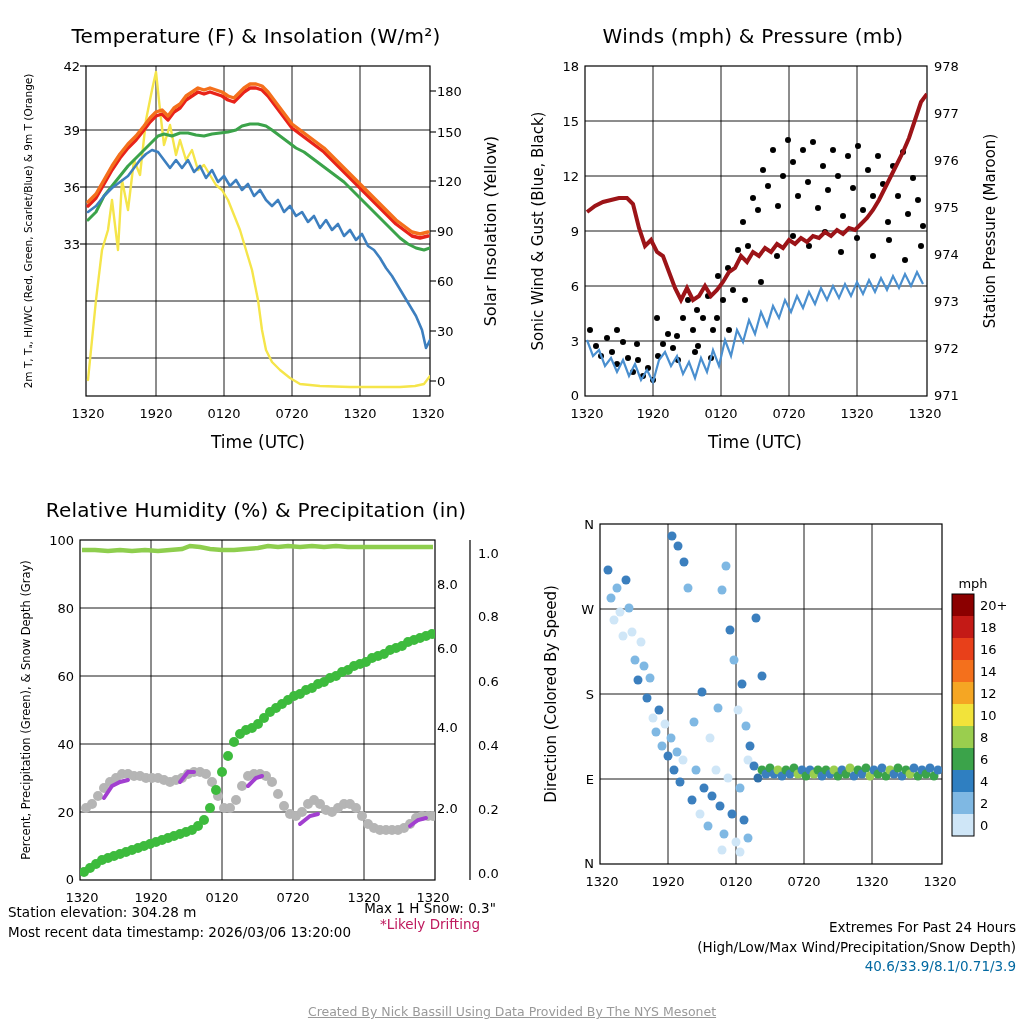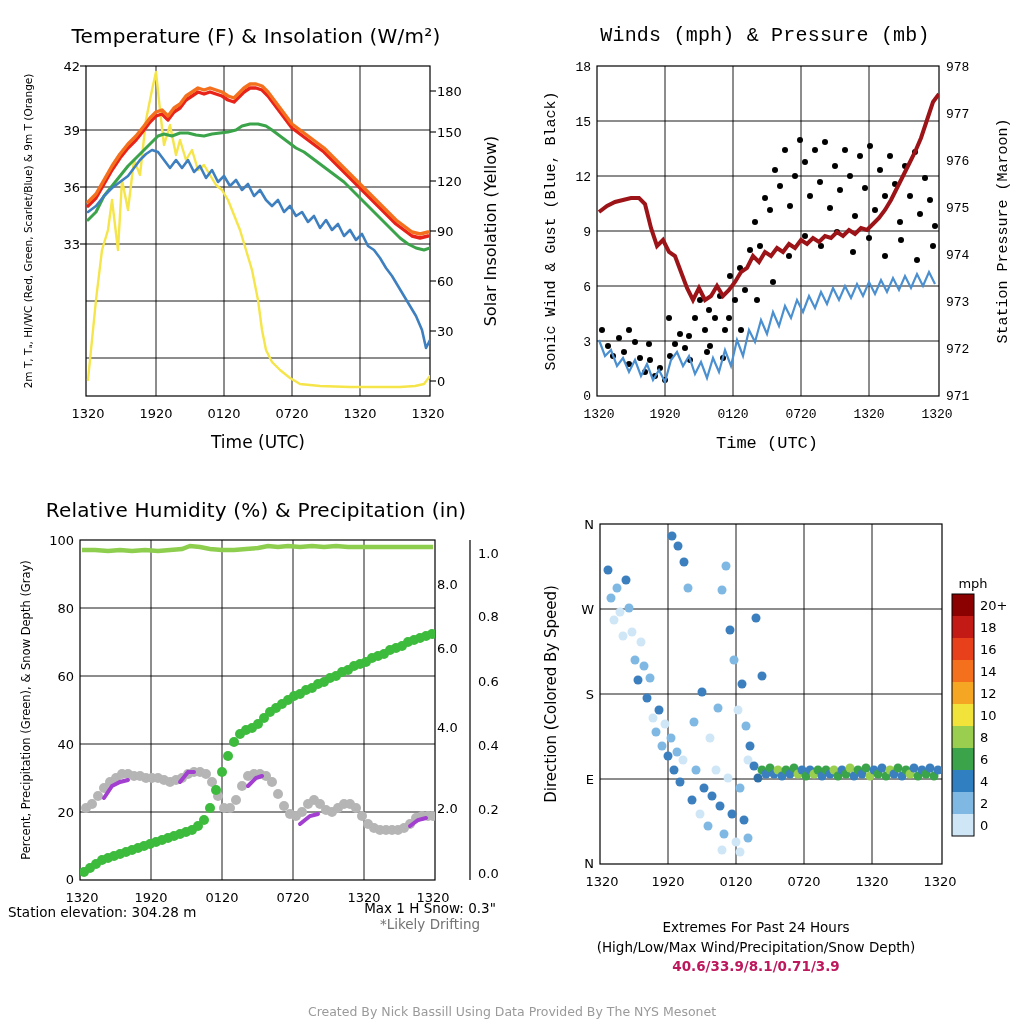--- a/index.html
+++ b/index.html
@@ -114,7 +114,7 @@
   </svg>
 </div>
 
-<div class="panel" style="left:509px;top:0;width:512px;height:470px;font-family:Liberation Mono, monospace;">
+<div class="panel" style="left:497px;top:0;width:512px;height:470px;">
   <div class="ptitle" style="top:24px;">Winds (mph) &amp; Pressure (mb)</div>
   <svg width="512" height="470" viewBox="0 0 512 470">
     <defs>

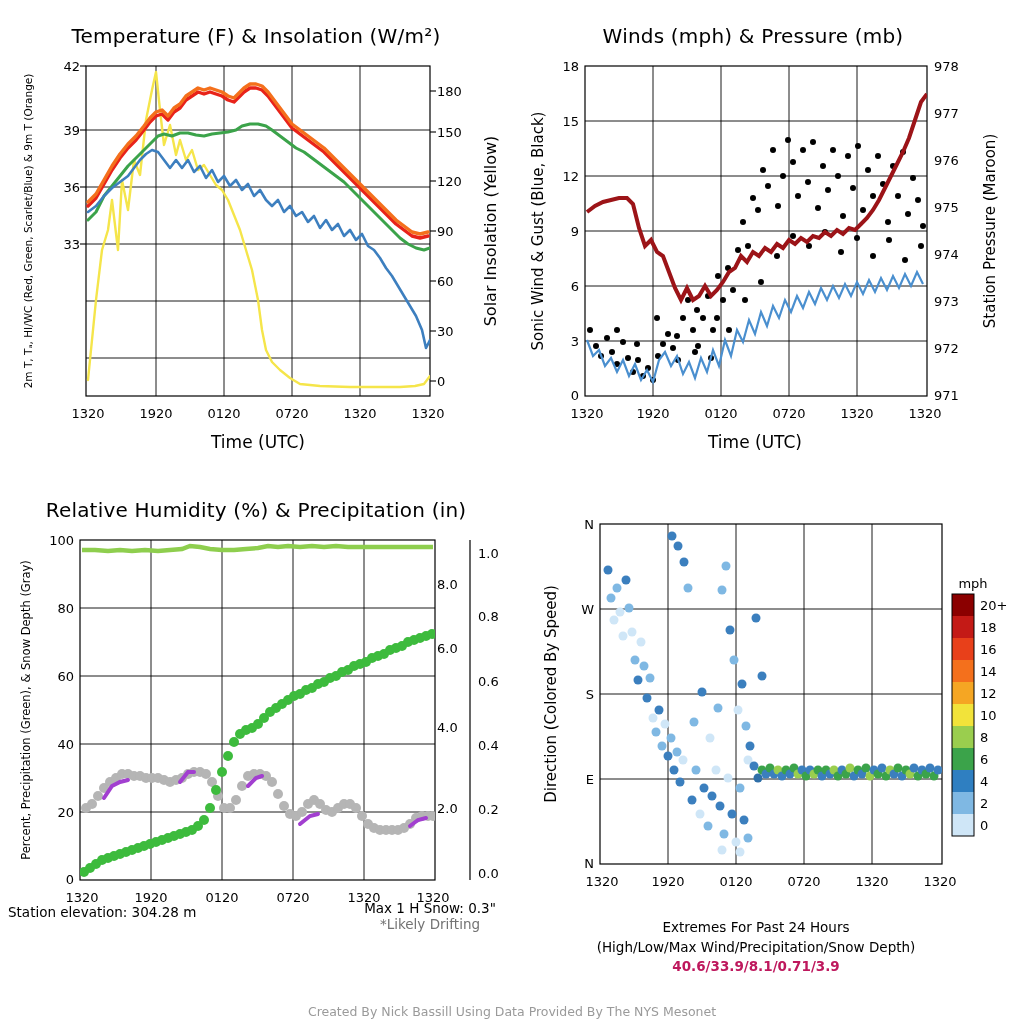--- a/index.html
+++ b/index.html
@@ -638,6 +638,7 @@
 
 <div class="footer-left">
   <div>Station elevation: 304.28 m</div>
+  <div>Most recent data timestamp: 2026/03/06 13:20:00</div>
 </div>
 
 <div class="snowtxt">

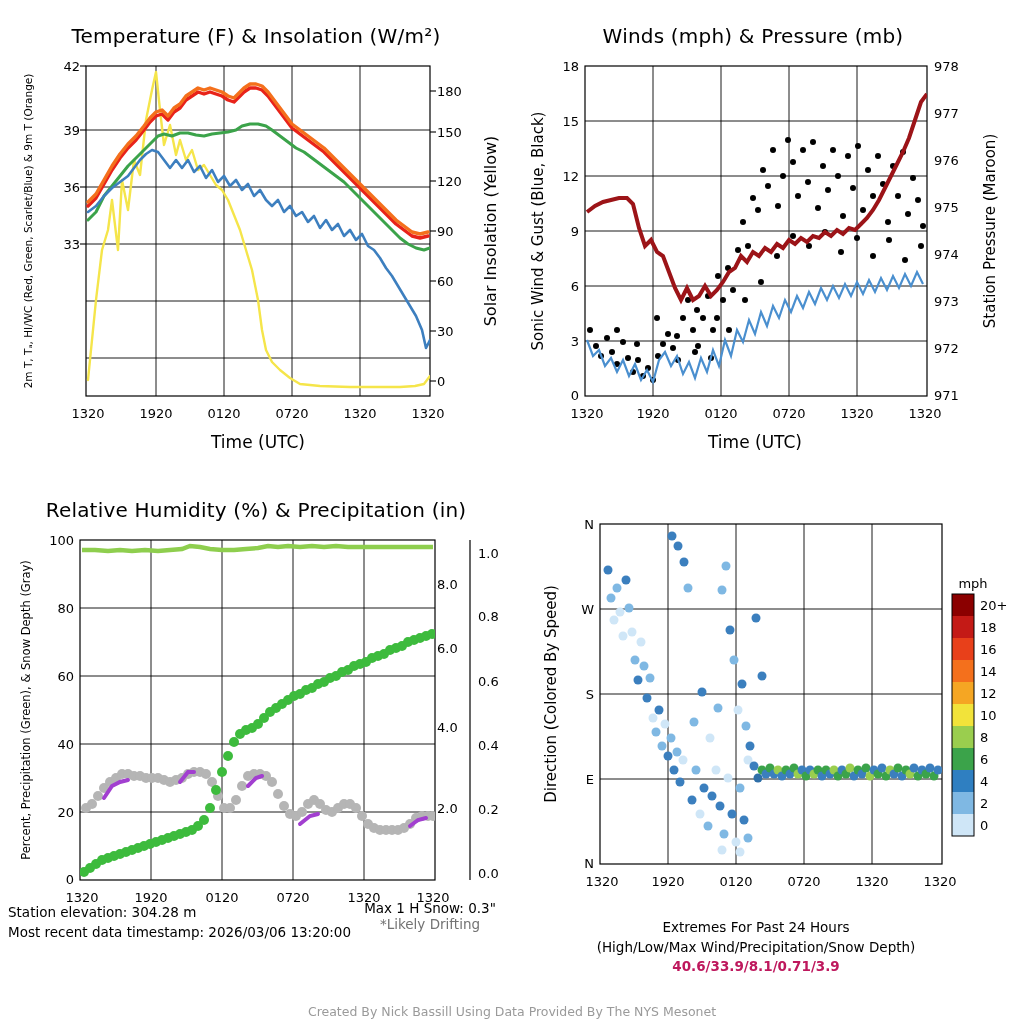--- a/index.html
+++ b/index.html
@@ -27,7 +27,7 @@
     font-size:12.5px;color:#9a9a9a;
   }
   .snowtxt{position:absolute;left:330px;top:900px;font-size:13.5px;text-align:center;width:200px;}
-  .drift{color:#737373;}
+  .drift{color:#be185d;}
 </style>
 </head>
 <body>

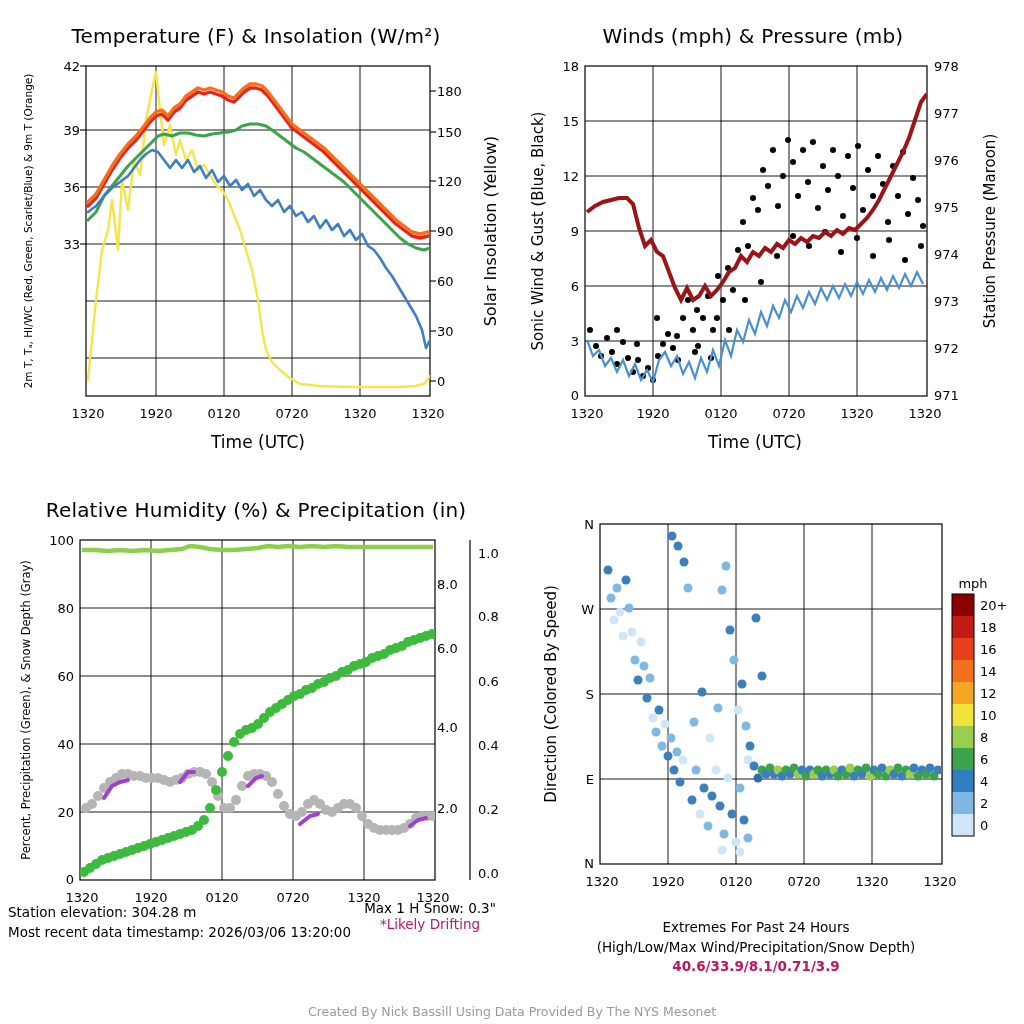--- a/index.html
+++ b/index.html
@@ -19,7 +19,7 @@
     position:absolute;left:8px;top:903px;font-size:13.5px;line-height:19.5px;
   }
   .footer-right{
-    position:absolute;right:8px;top:918px;font-size:13.5px;line-height:19.5px;text-align:center;width:520px;
+    position:absolute;right:8px;top:918px;font-size:13.5px;line-height:19.5px;text-align:right;width:520px;
   }
   .red-bold{color:#be185d;font-weight:bold;}
   .credit{

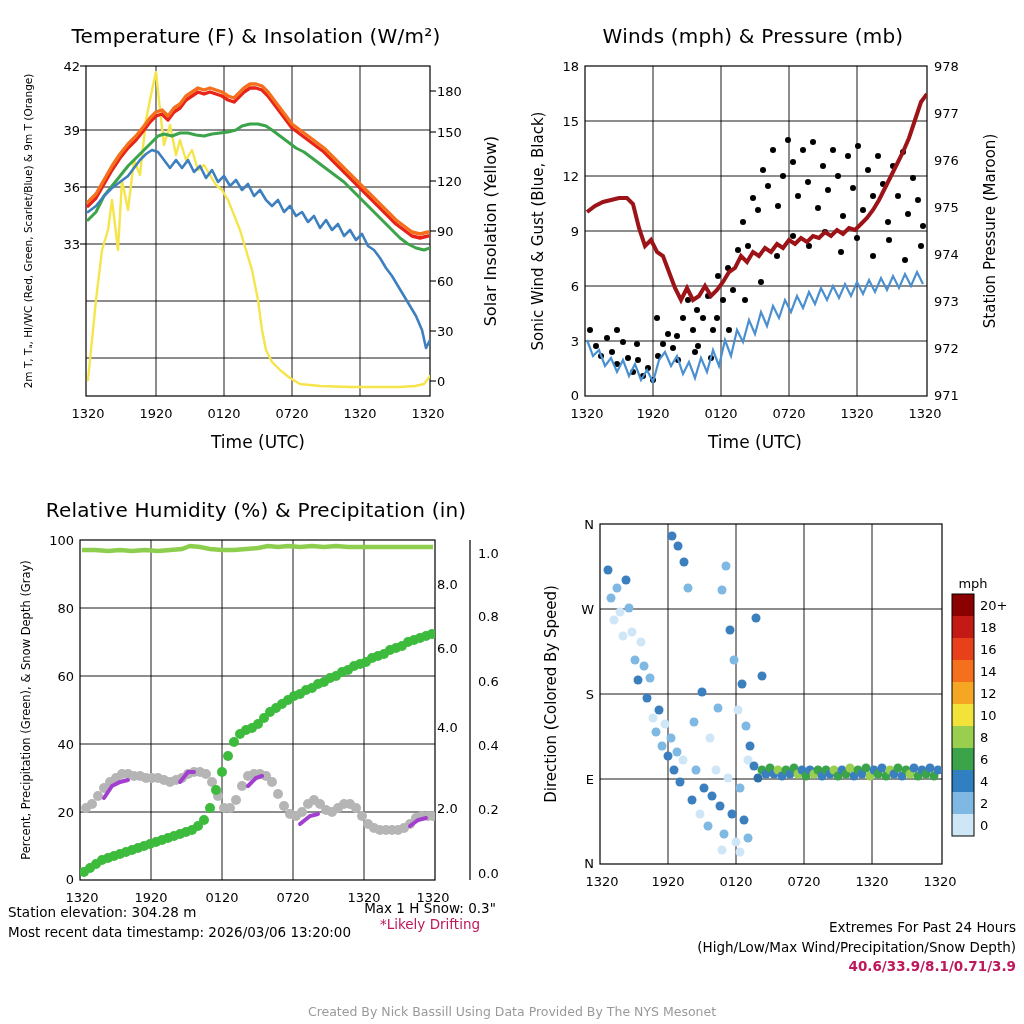--- a/index.html
+++ b/index.html
@@ -21,7 +21,7 @@
   .footer-right{
     position:absolute;right:8px;top:918px;font-size:13.5px;line-height:19.5px;text-align:right;width:520px;
   }
-  .red-bold{color:#be185d;font-weight:bold;}
+  .red-bold{color:#0369a1;font-weight:normal;}
   .credit{
     position:absolute;left:0;top:1004px;width:100%;text-align:center;
     font-size:12.5px;color:#9a9a9a;

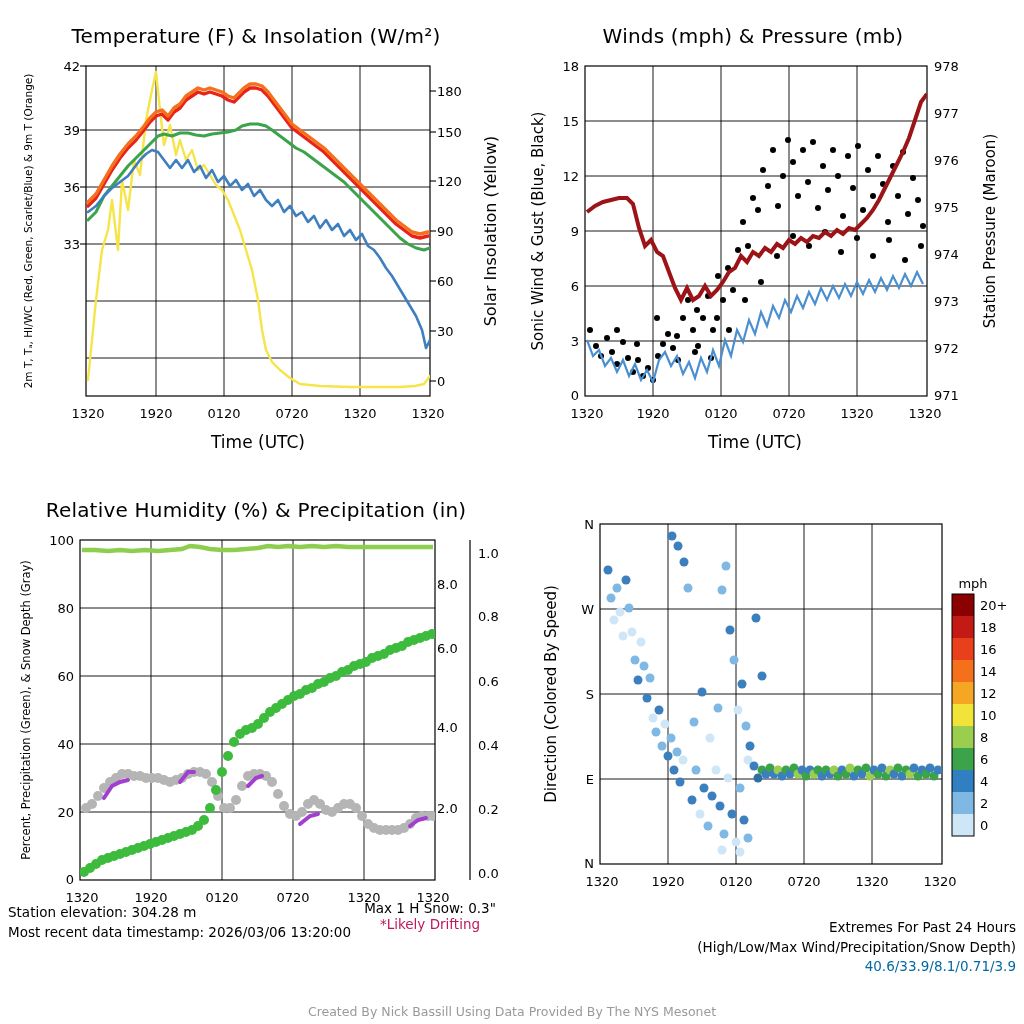--- a/index.html
+++ b/index.html
@@ -24,7 +24,7 @@
   .red-bold{color:#0369a1;font-weight:normal;}
   .credit{
     position:absolute;left:0;top:1004px;width:100%;text-align:center;
-    font-size:12.5px;color:#9a9a9a;
+    font-size:12.5px;color:#9a9a9a;text-decoration:underline;
   }
   .snowtxt{position:absolute;left:330px;top:900px;font-size:13.5px;text-align:center;width:200px;}
   .drift{color:#be185d;}

